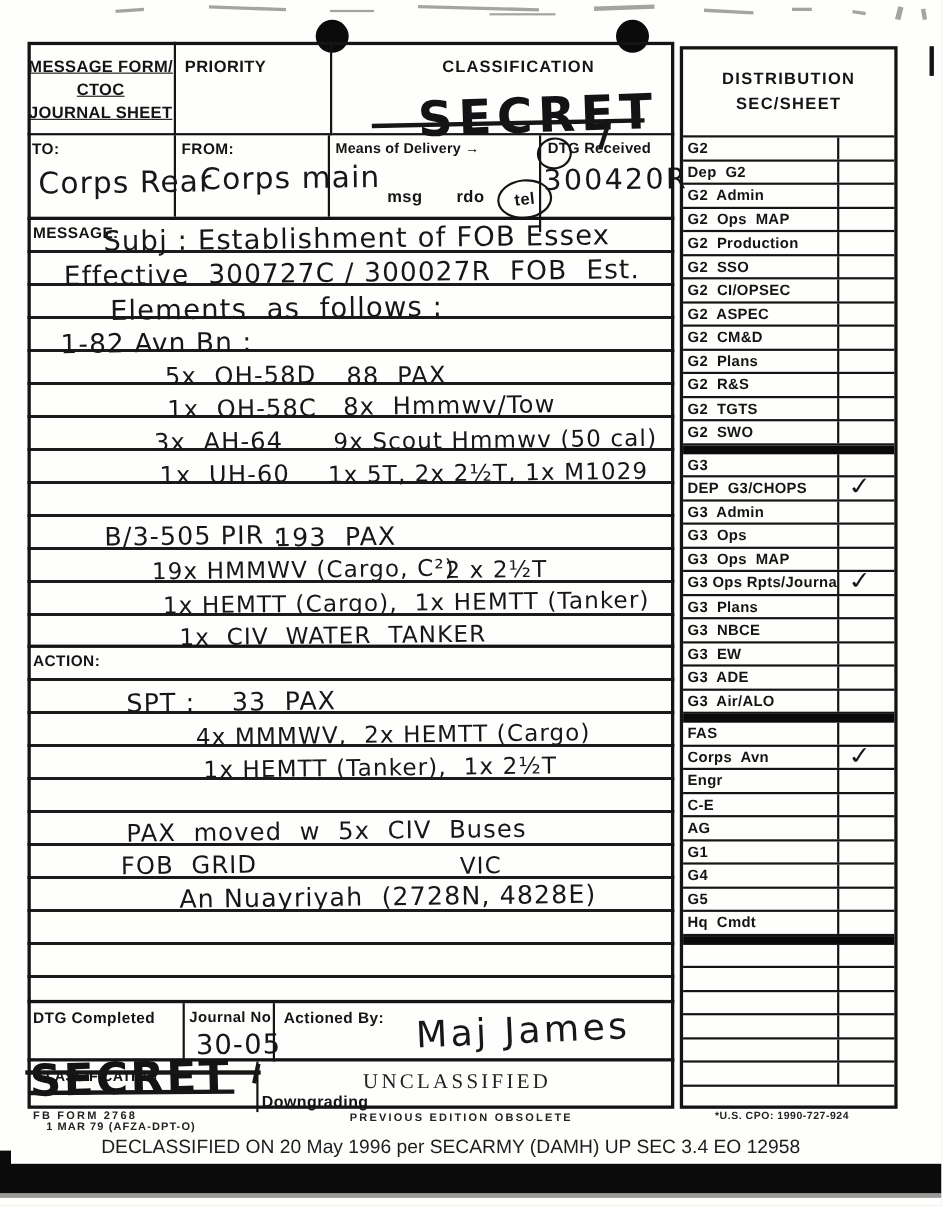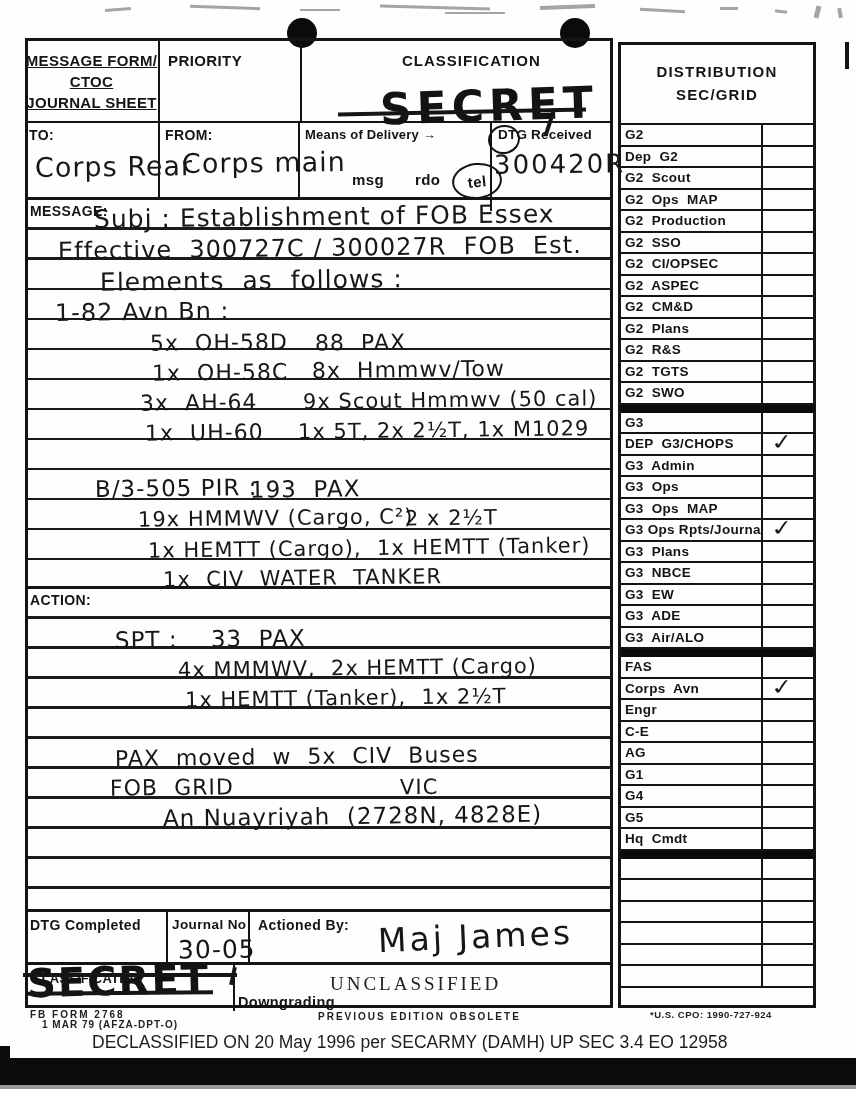--- a/index.html
+++ b/index.html
@@ -178,7 +178,7 @@
   <div class="dist">
     <div class="dist-head">
       <div>DISTRIBUTION</div>
-      <div>SEC/GRID</div>
+      <div>SEC/SHEET</div>
     </div>
     <div id="dist-rows">
         <div class="drow">

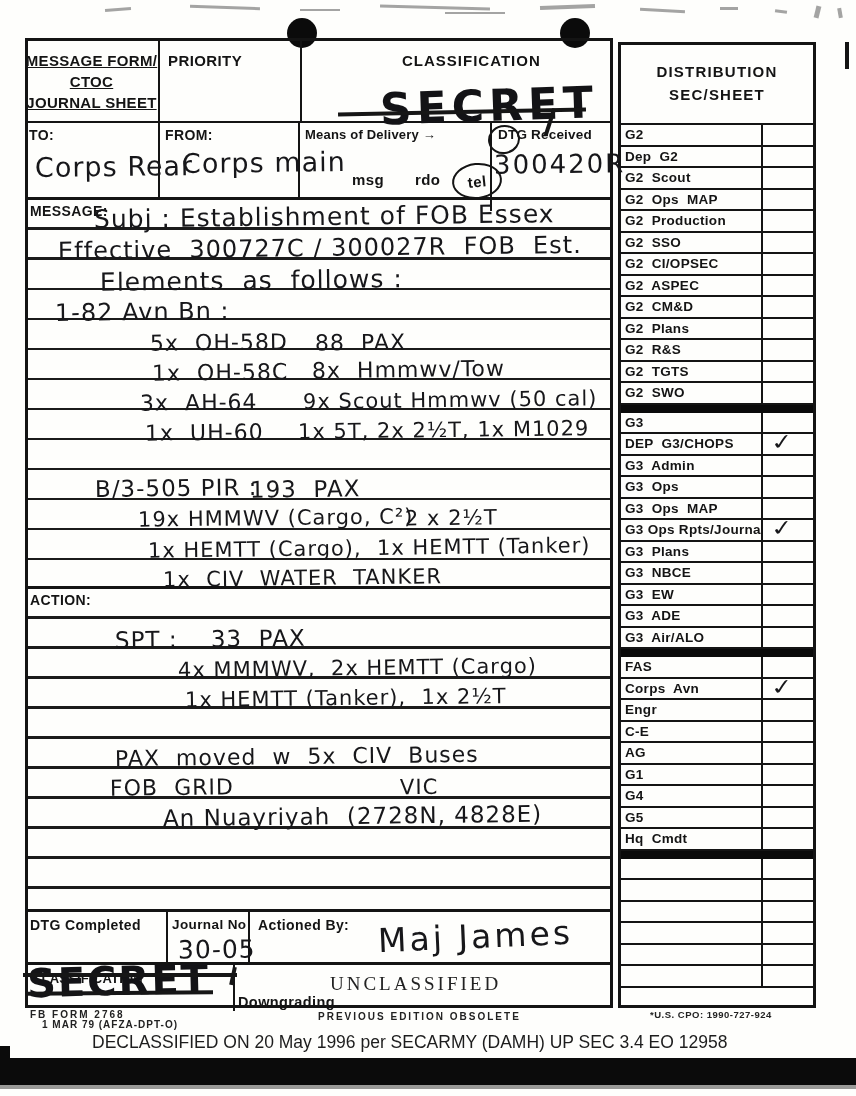--- a/index.html
+++ b/index.html
@@ -190,7 +190,7 @@
           <span class="dc"></span>
         </div>
         <div class="drow">
-          <span class="dl">G2  Scout</span>
+          <span class="dl">G2  Admin</span>
           <span class="dc"></span>
         </div>
         <div class="drow">

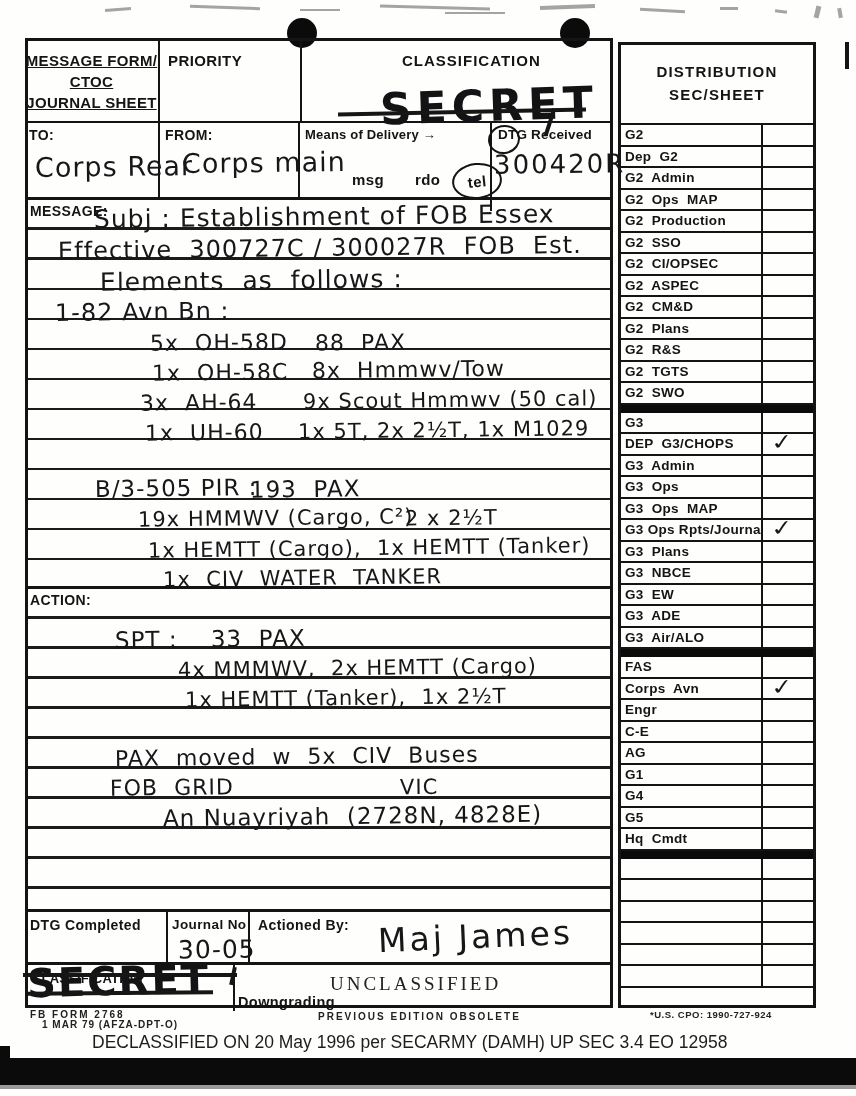--- a/index.html
+++ b/index.html
@@ -171,7 +171,7 @@
       <span class="hw" style="left: 185px; top: 688px; font-size: 21px;">1x HEMTT (Tanker),  1x 2½T</span>
       <span class="hw" style="left: 115px; top: 746px; font-size: 22px;">PAX  moved  w  5x  CIV  Buses</span>
       <span class="hw" style="left: 110px; top: 777px; font-size: 22px;">FOB  GRID</span>
-      <span class="hw" style="left: 400px; top: 777px; font-size: 21px;">VIC</span>
+      <span class="hw" style="left: 418px; top: 777px; font-size: 21px;">VIC</span>
       <span class="hw" style="left: 163px; top: 805px; font-size: 23px;">An Nuayriyah  (2728N, 4828E)</span>
     </div>
 

